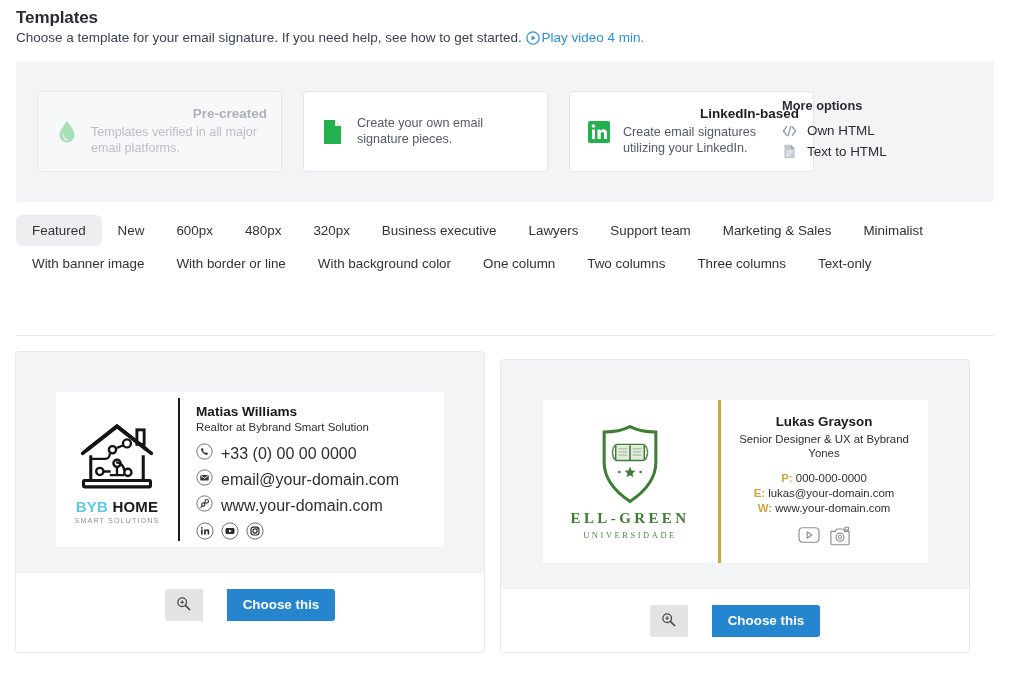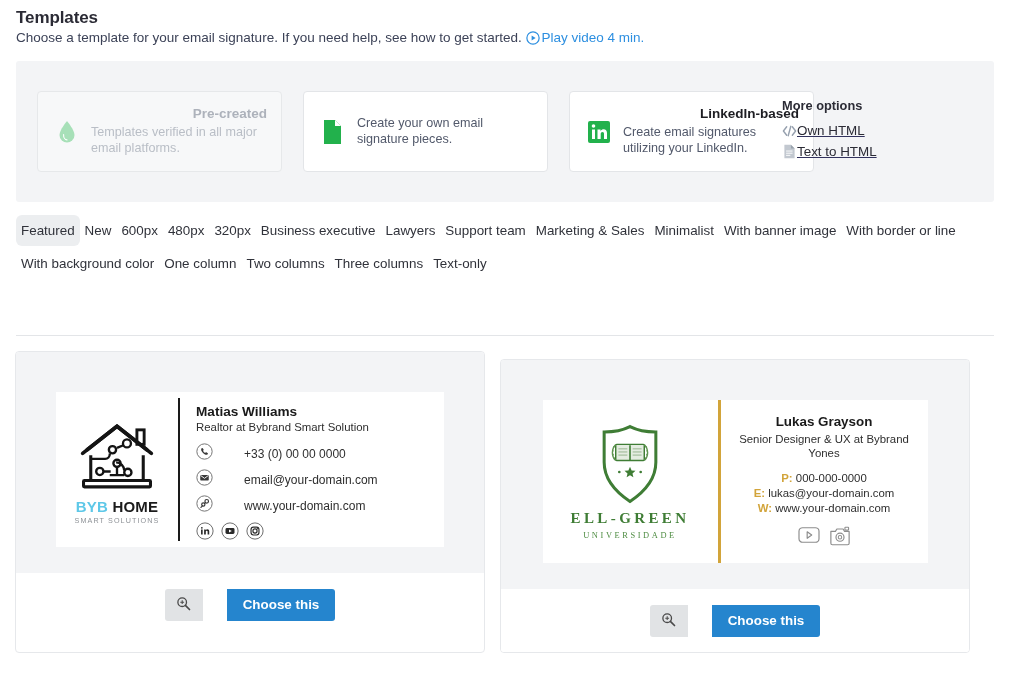--- a/index.html
+++ b/index.html
@@ -66,9 +66,8 @@
     font-size: 12.8px; font-weight: bold; color: #2b2b35; margin-bottom: 10px;
   }
   .more-row {
-    display: flex; align-items: center; margin-bottom: 6px;
+    display: flex; align-items: center; gap: 10px; margin-bottom: 6px;
     cursor: pointer;
-    text-decoration: underline;
   }
   .more-row .mr-ico { width: 15px; display: flex; justify-content: center; }
   .more-row .mr-label { font-size: 13.4px; color: #2b2b35; }

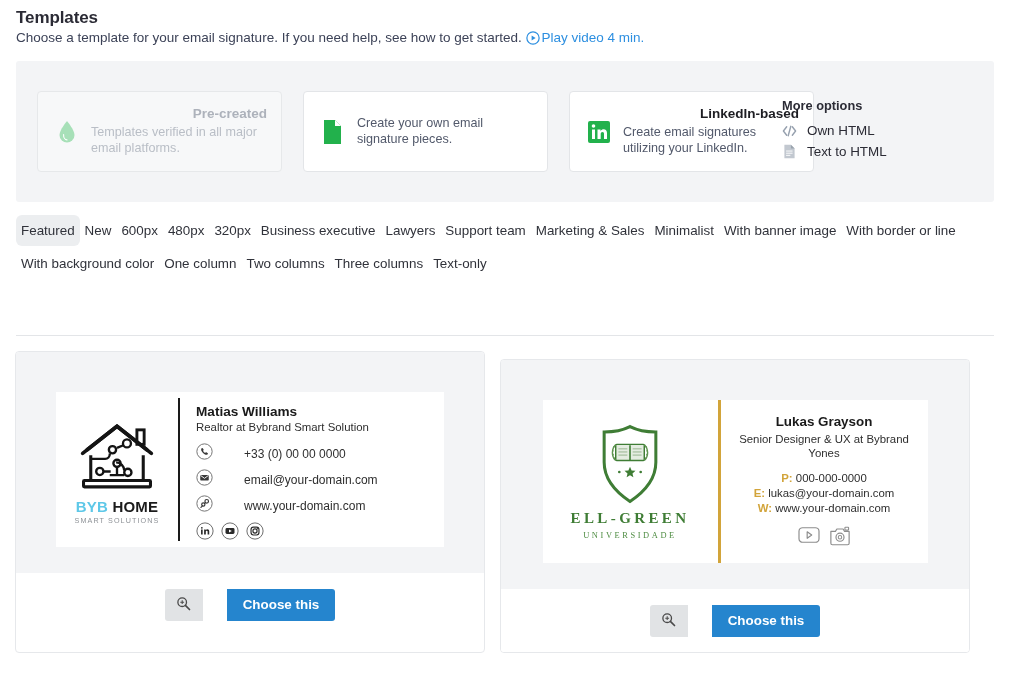--- a/index.html
+++ b/index.html
@@ -81,7 +81,7 @@
   }
   .tab {
     font-size: 13.4px; color: #30323a;
-    padding: 8px 5px; border-radius: 6px;
+    padding: 8px 16px; border-radius: 6px;
     white-space: nowrap; cursor: pointer;
   }
   .tab.active { background: #eceef0; }

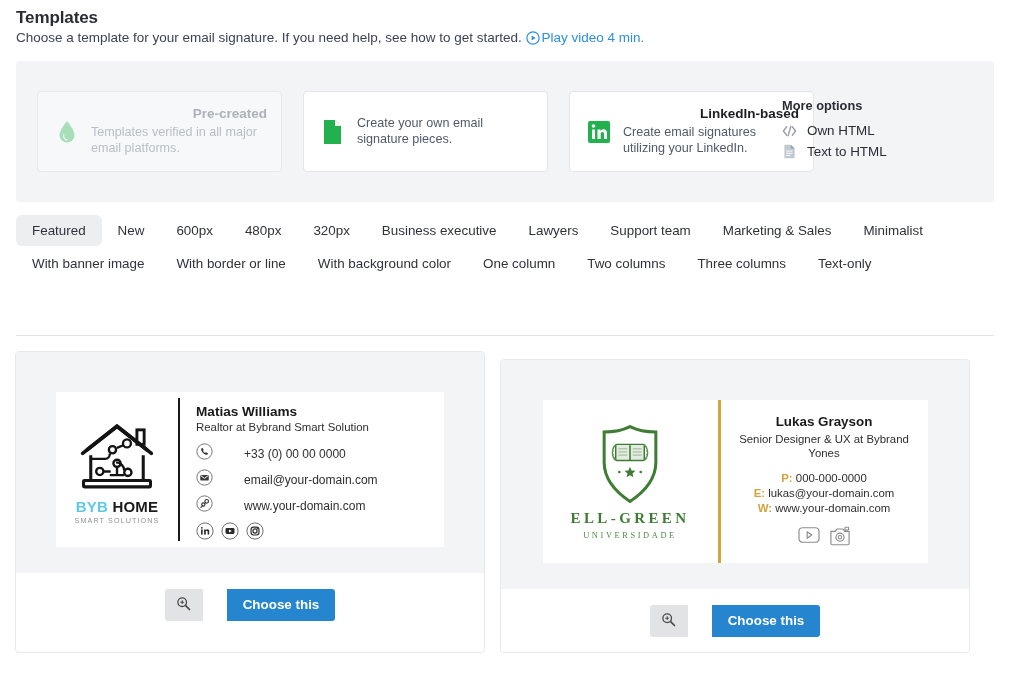--- a/index.html
+++ b/index.html
@@ -161,7 +161,7 @@
   .sig1-row {
     display: flex; align-items: center; gap: 8px; margin-bottom: 5px;
   }
-  .sig1-row .txt { font-size: 12px; color: #2e2e2e; margin-left: 23px; }
+  .sig1-row .txt { font-size: 16px; color: #2e2e2e; }
   .sig1-social { display: flex; gap: 7px; margin-top: 6px; }
 
   

